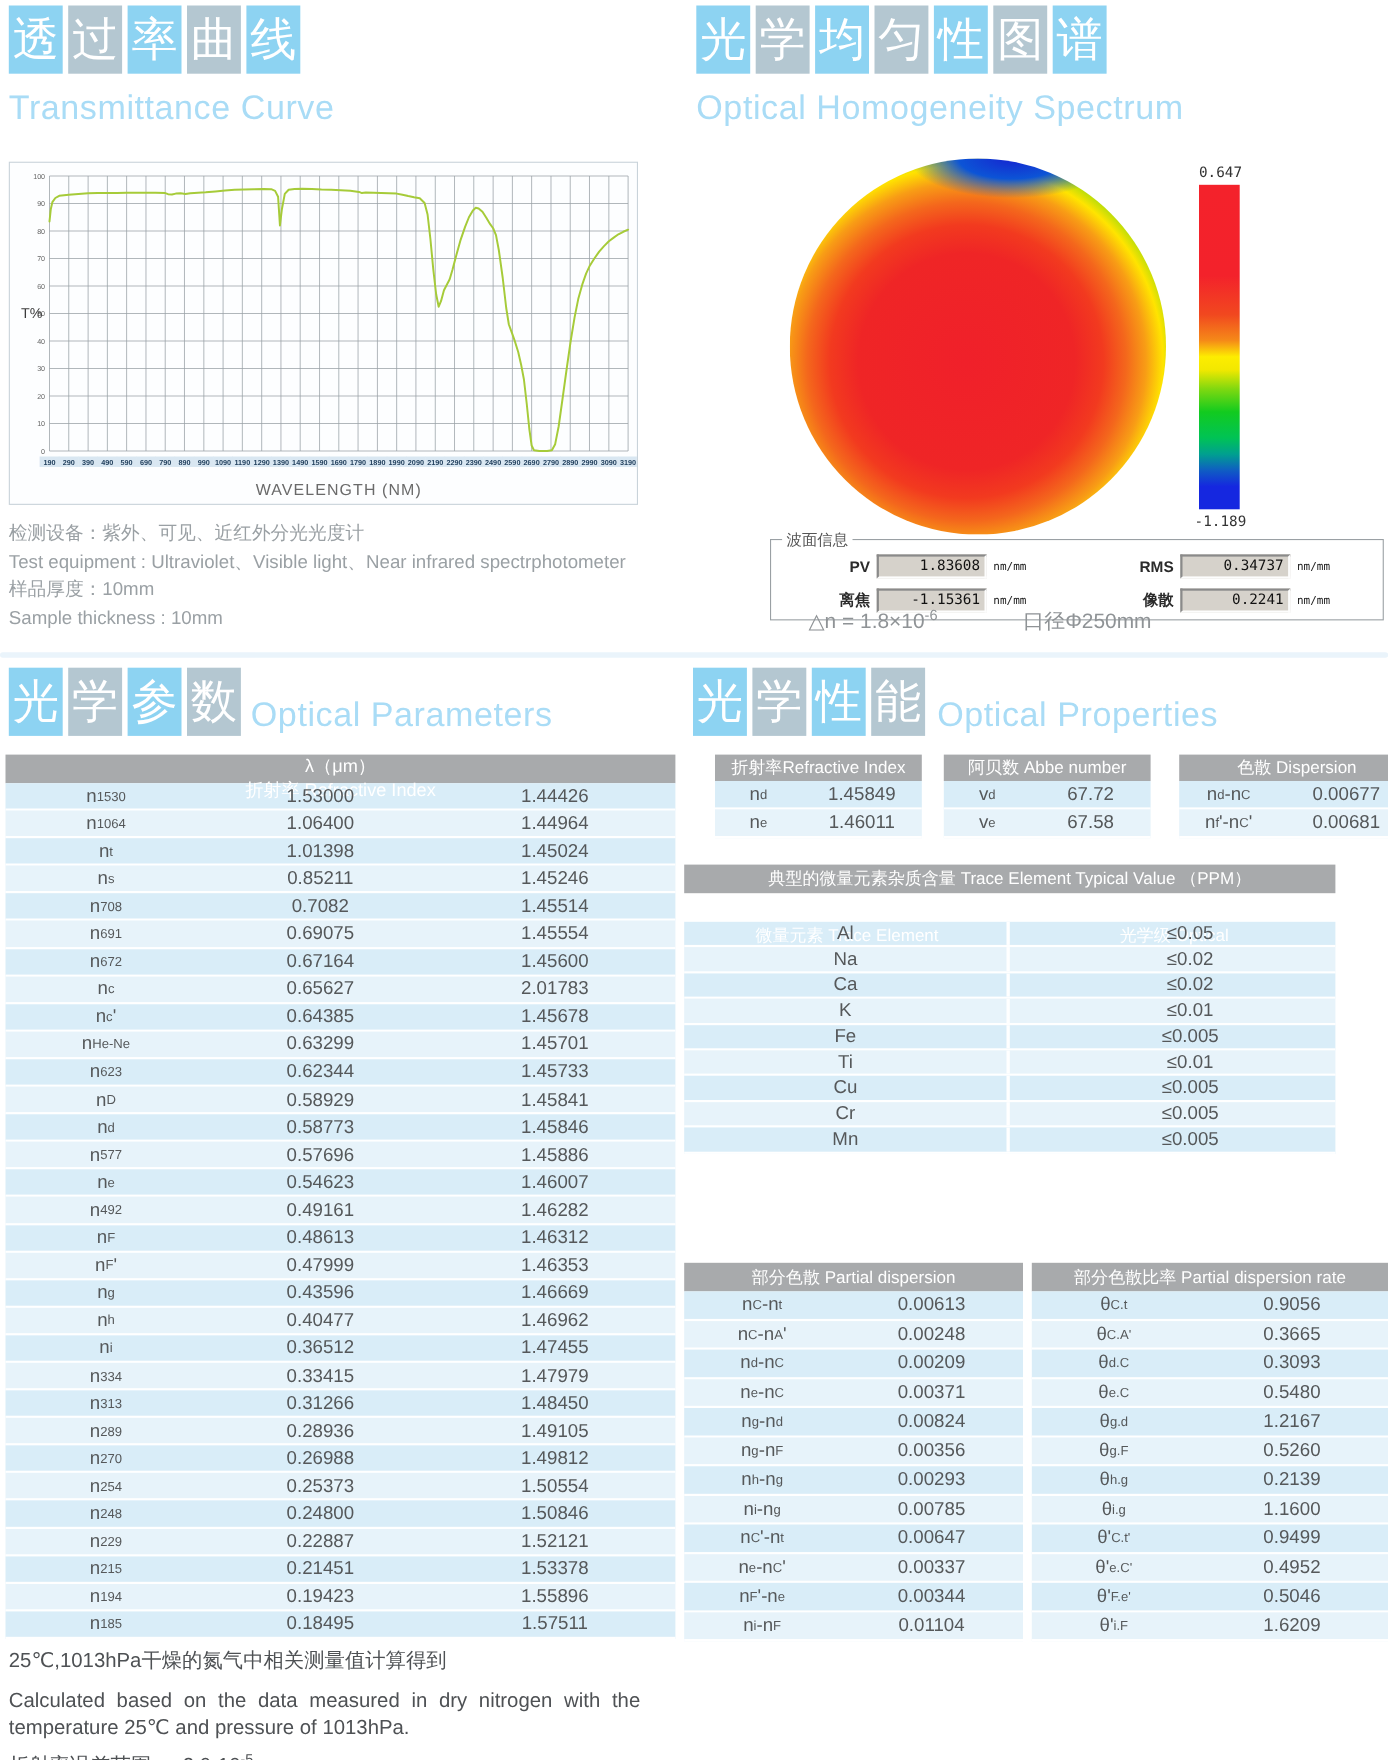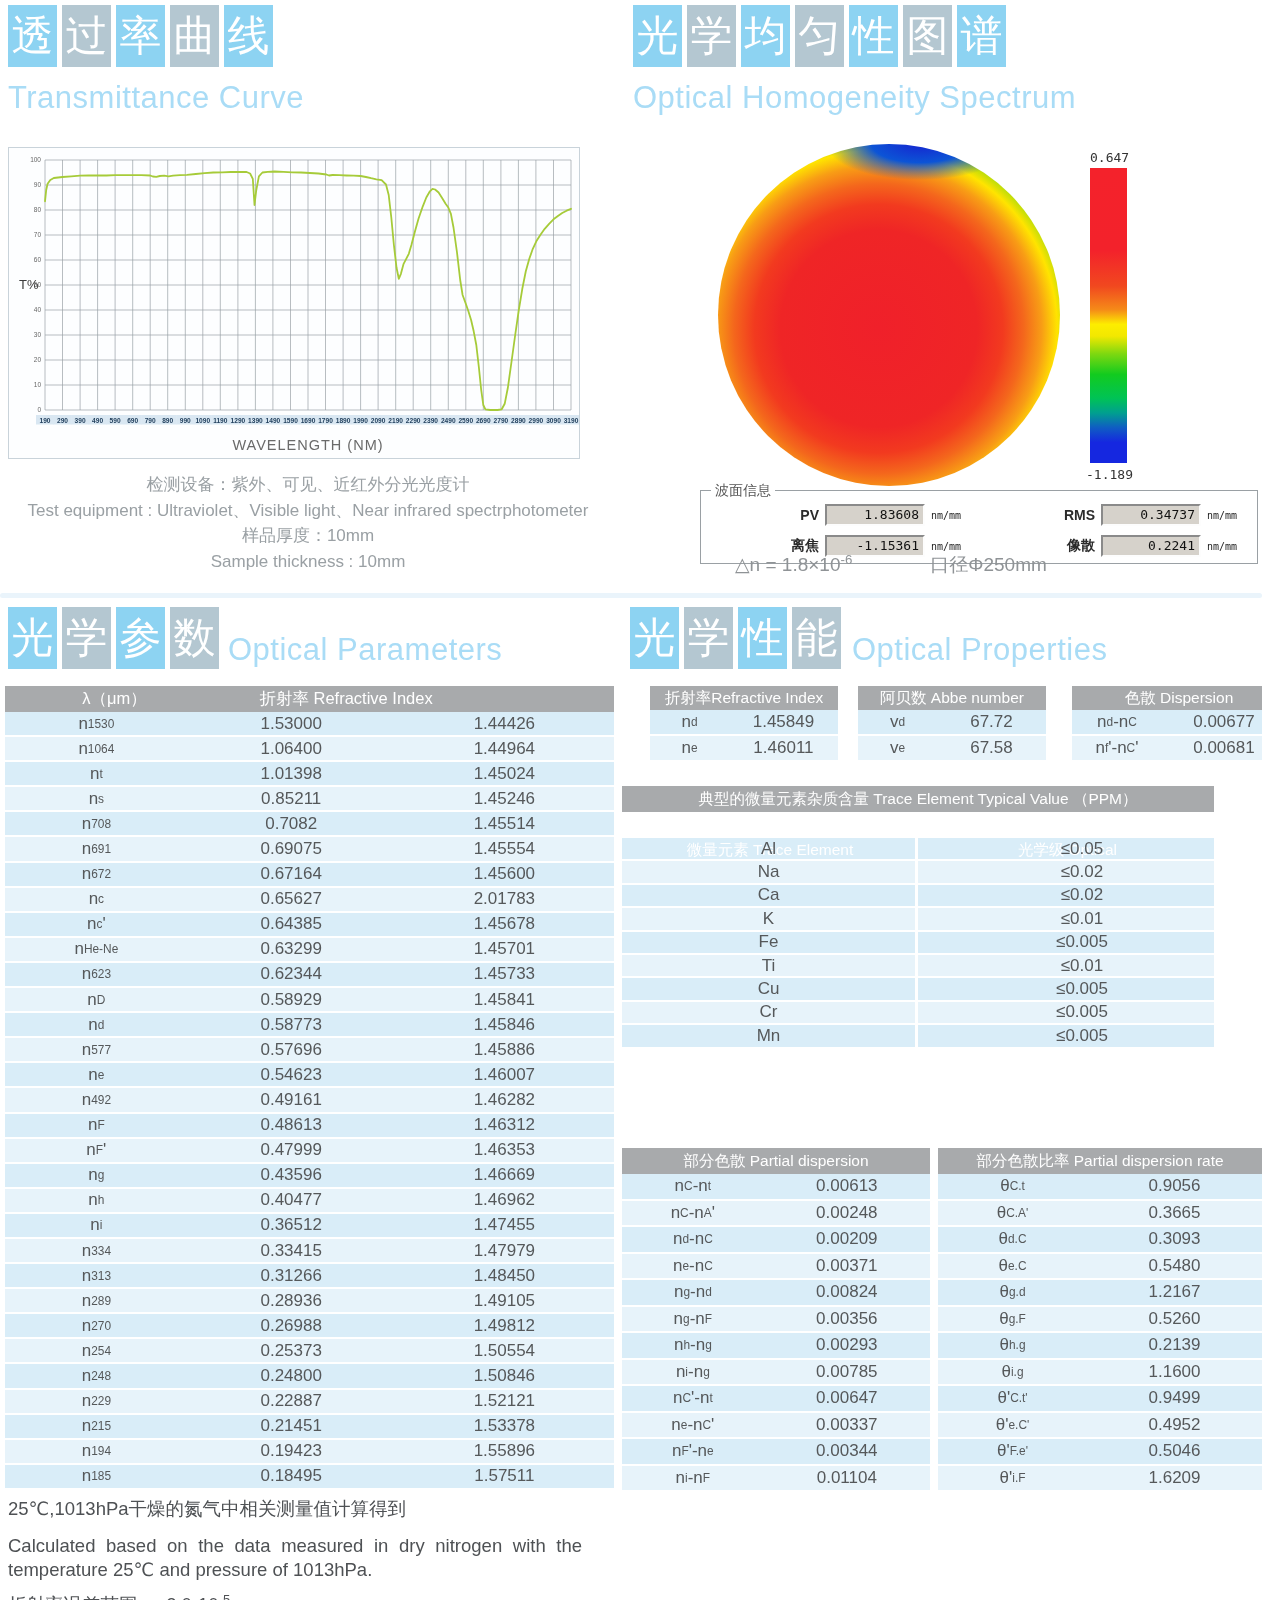--- a/index.html
+++ b/index.html
@@ -20,7 +20,7 @@
 
   
   .equip-notes{position:absolute;left:8px;top:472px;width:600px;font-size:17px;
-               color:#9aa0a4;line-height:25.5px;text-align:center;}
+               color:#9aa0a4;line-height:25.5px;}
 
   
   .disk{position:absolute;left:718px;top:144px;width:342px;height:342px;border-radius:50%;

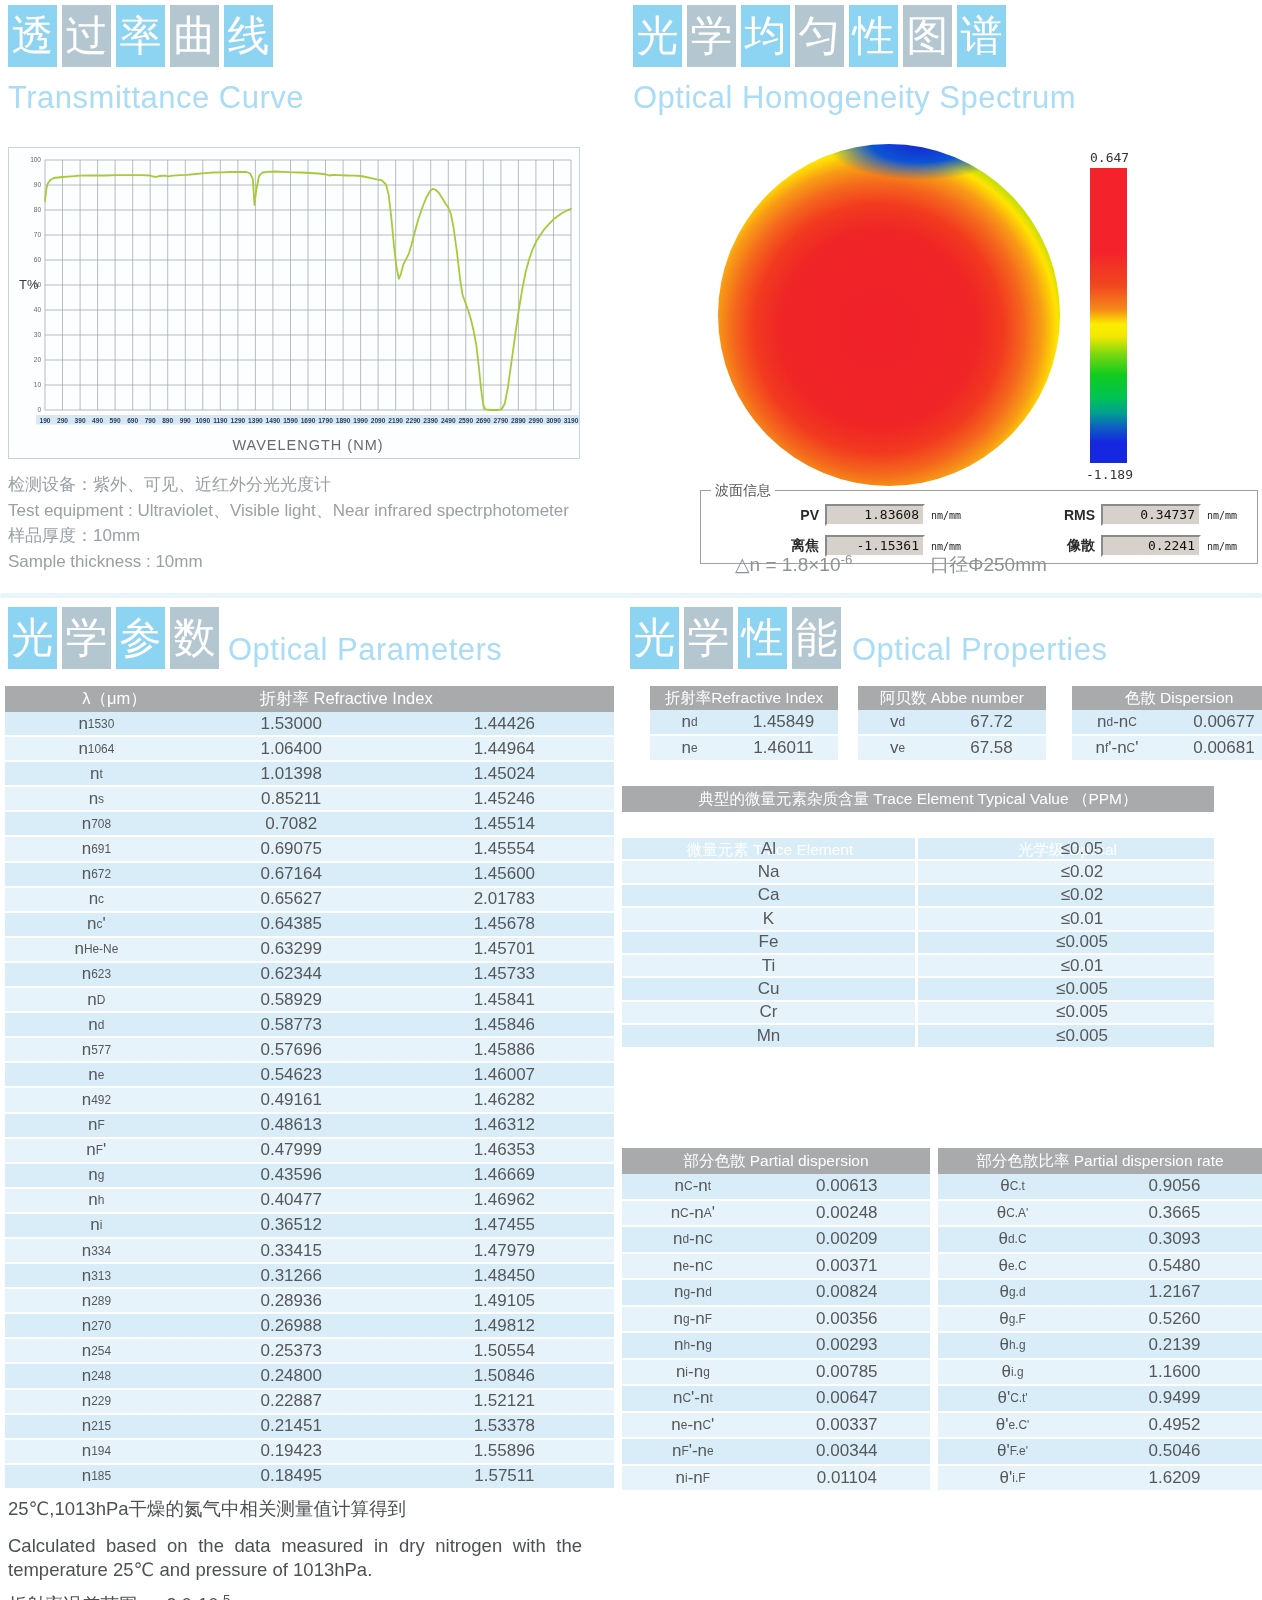--- a/index.html
+++ b/index.html
@@ -37,7 +37,7 @@
 
   
   .wavebox{position:absolute;left:700px;top:490px;width:558px;height:74px;
-           border:1px solid #9aa0a4;box-sizing:border-box;padding-left:28px;}
+           border:1px solid #9aa0a4;box-sizing:border-box;}
   .wavebox-legend{position:absolute;top:-9px;left:10px;background:#fff;padding:0 4px;
                   font-size:14px;color:#555;}
   .wave-grid{display:grid;grid-template-columns:62px 100px 92px 66px 100px 70px;

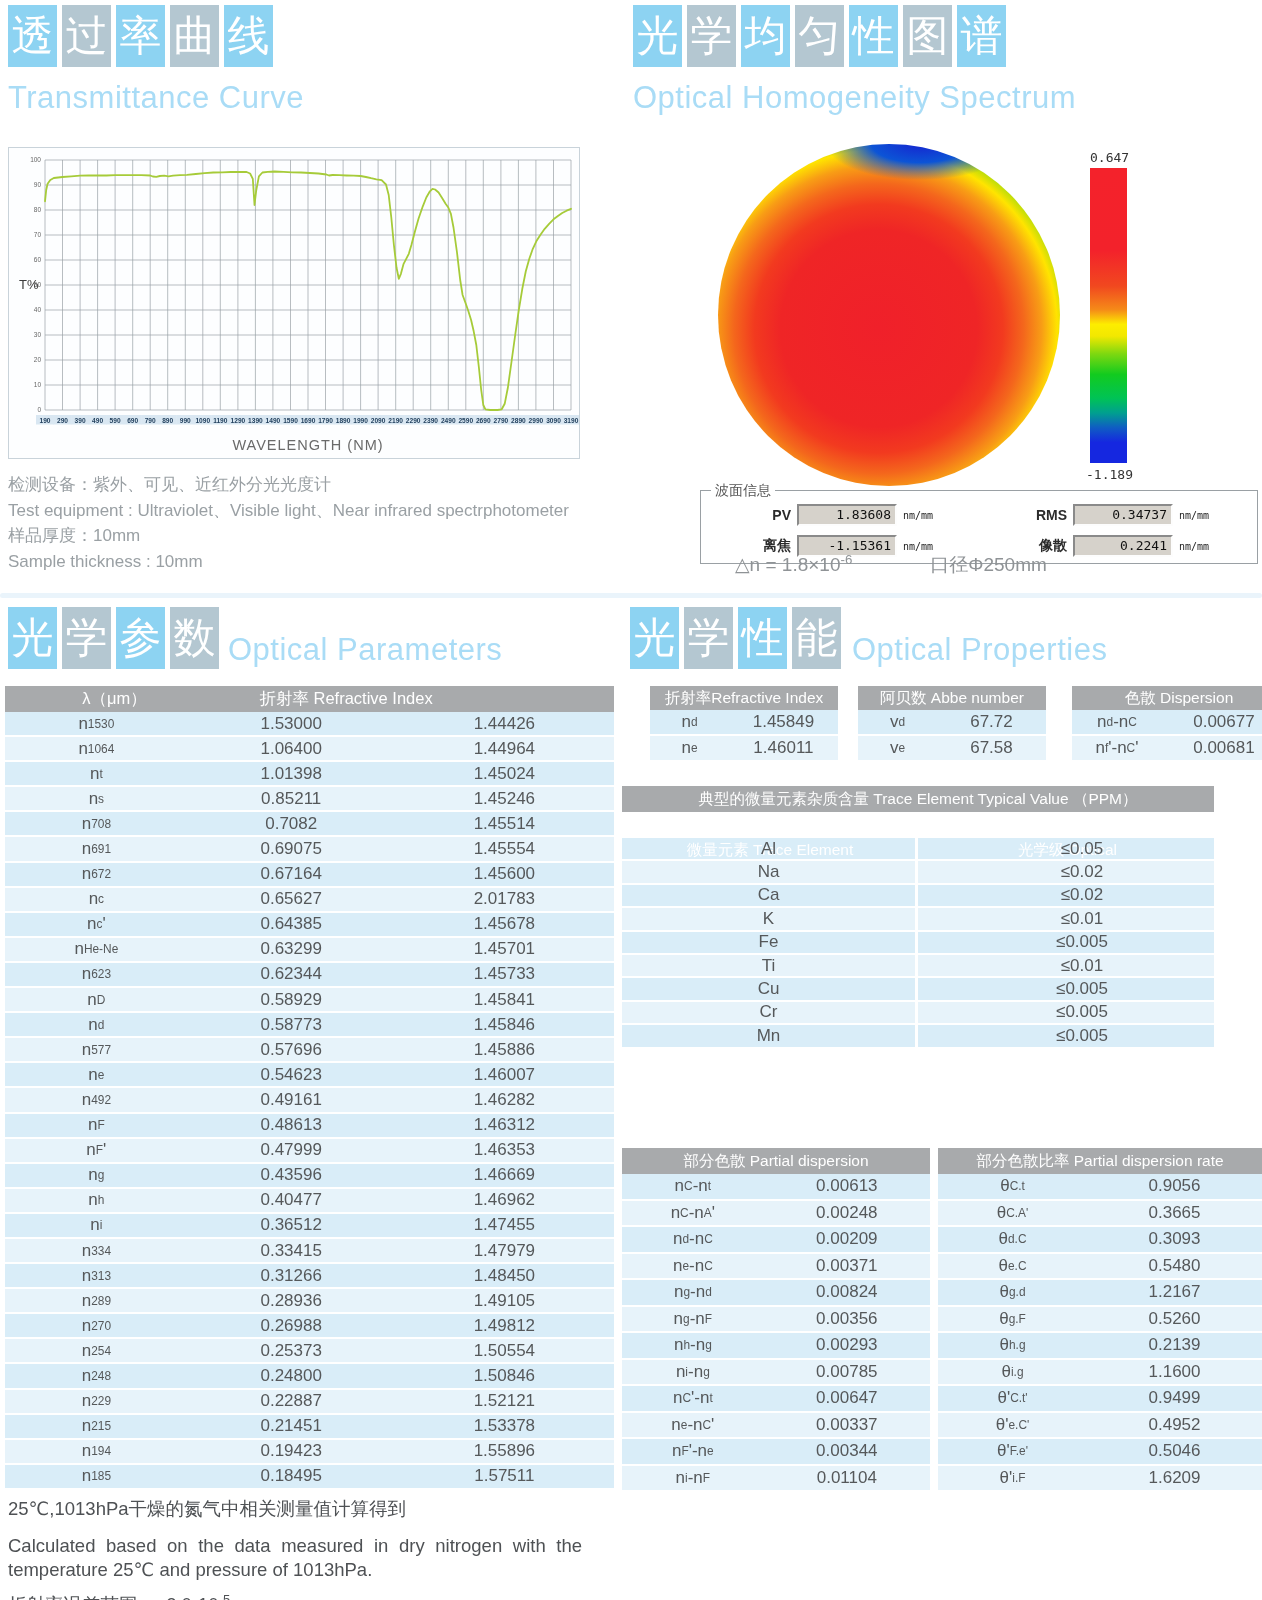--- a/index.html
+++ b/index.html
@@ -64,7 +64,7 @@
 
   
   .param-table{position:absolute;left:5px;top:686px;width:609px;}
-  .param-table .ghead{height:26px;justify-content:flex-start;}
+  .param-table .ghead{height:26px;justify-content:flex-start;flex-direction:column;}
   .param-table .ghead .h1{width:36%;text-align:center;}
   .param-table .ghead .h2{width:40%;text-align:center;}
   .param-table .tr{height:25.1px;}

